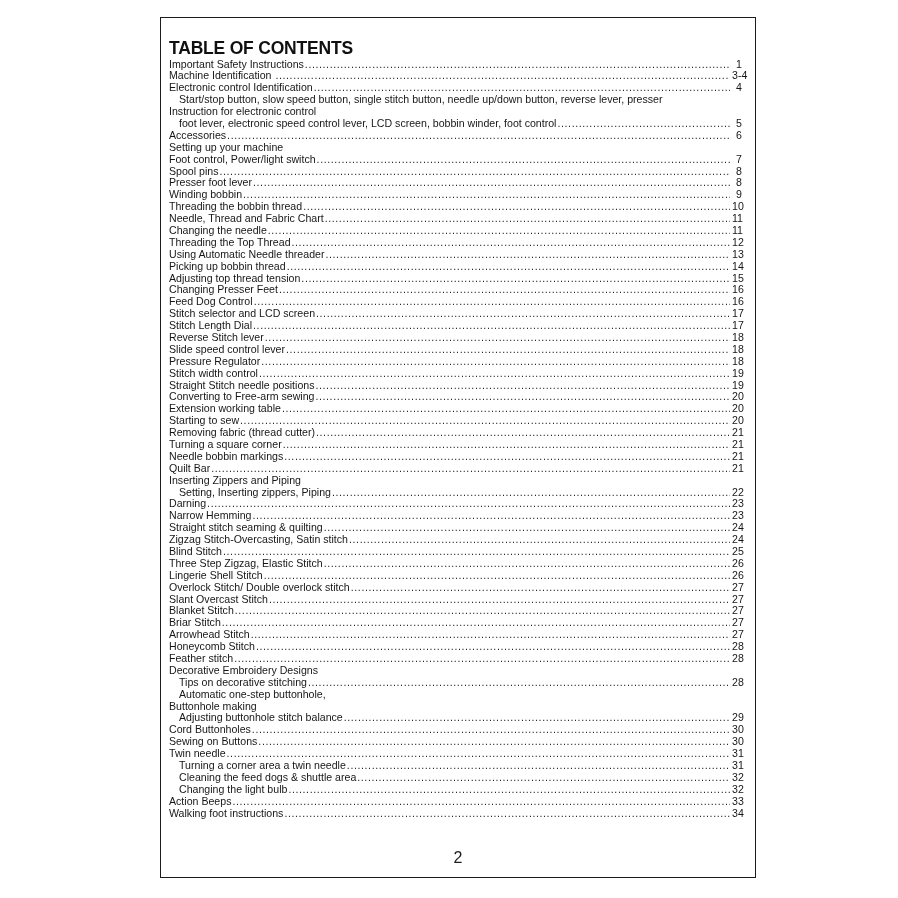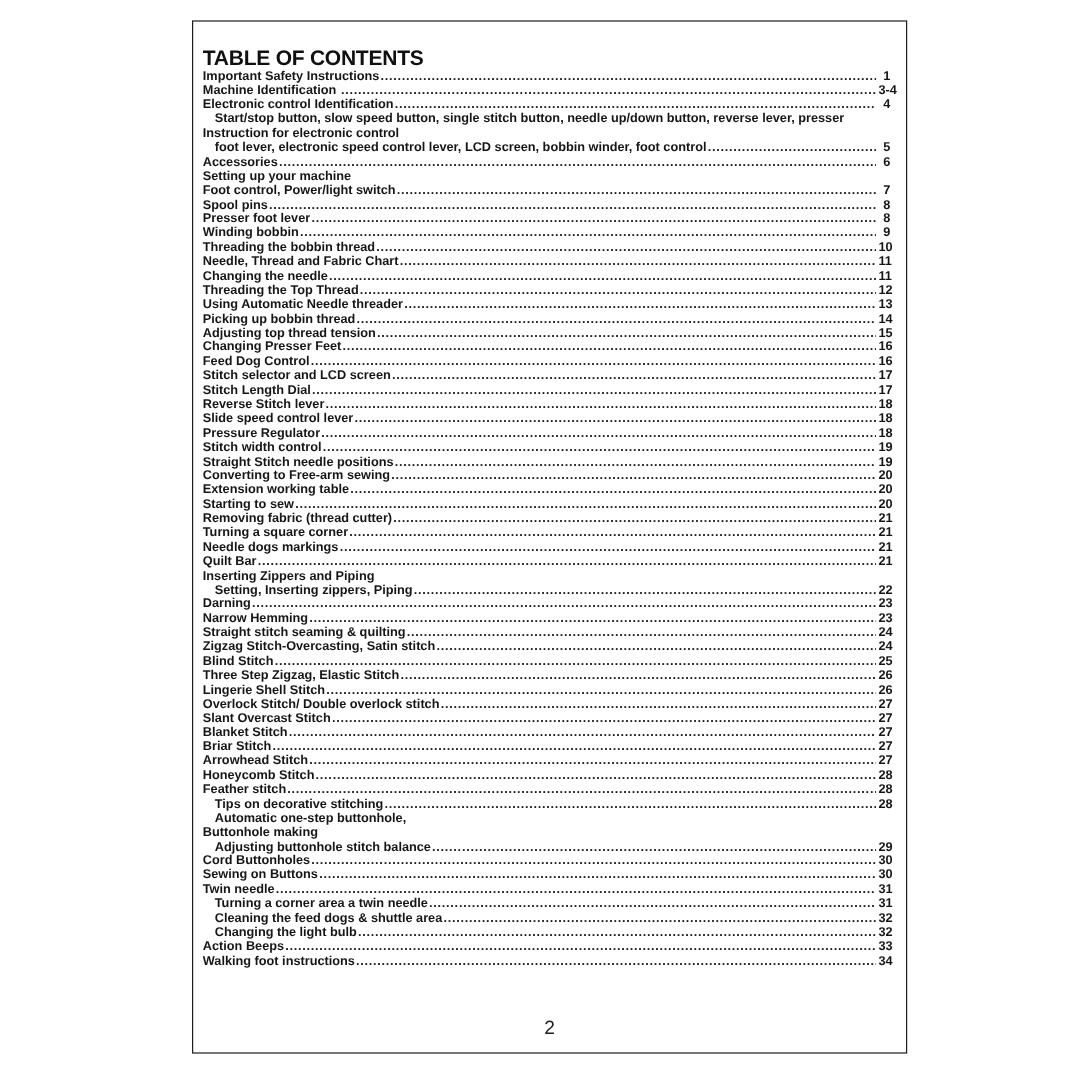--- a/index.html
+++ b/index.html
@@ -38,7 +38,6 @@
   }
   .toc {
     margin: 1px 13px 0 8px;
-    font-weight: bold;
   }
   .row {
     display: flex;

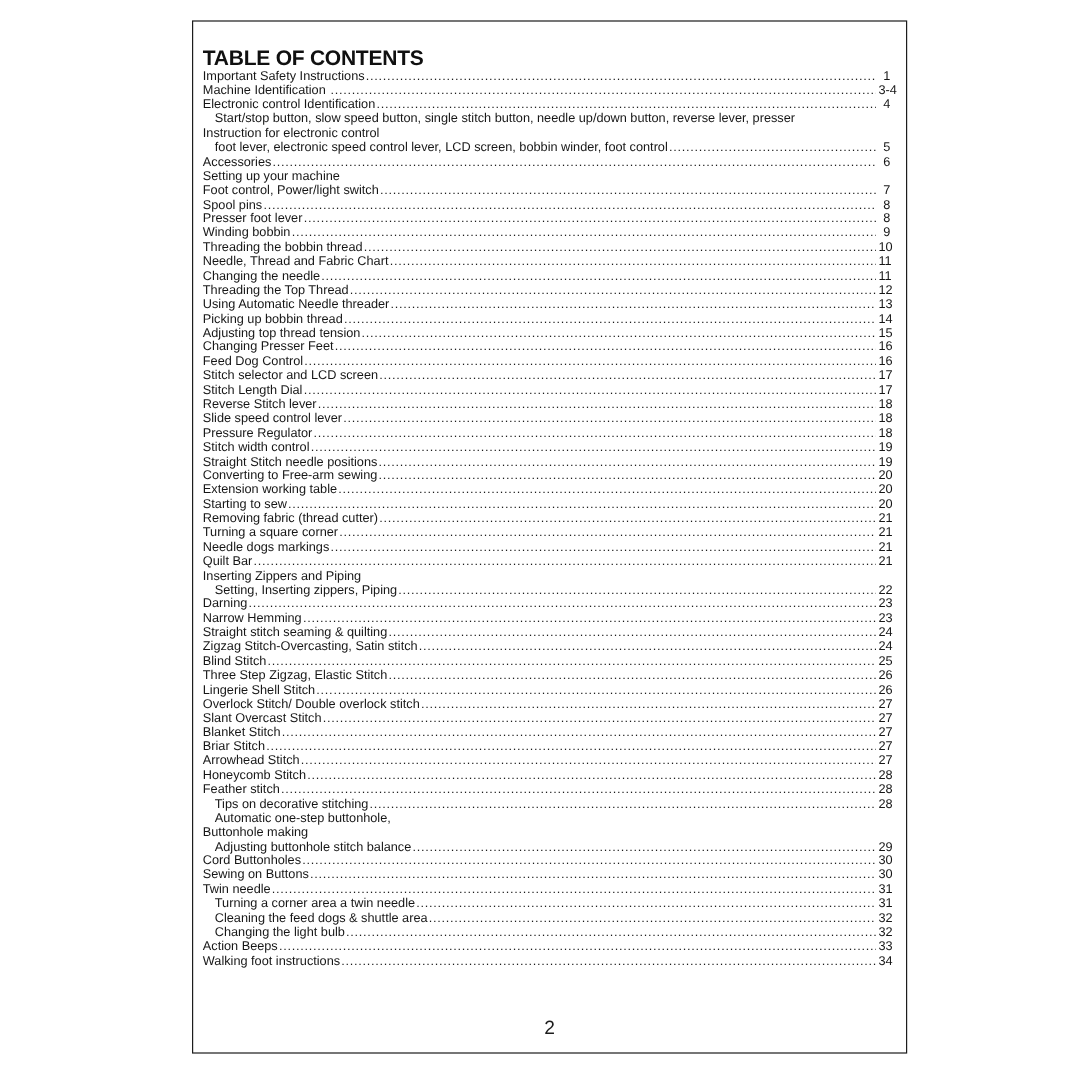--- a/index.html
+++ b/index.html
@@ -243,7 +243,7 @@
           <span class="pg">21</span>
         </div>
         <div class="row">
-          <span class="label">Needle dogs markings</span>
+          <span class="label">Needle bobbin markings</span>
           <span class="dots"></span>
           <span class="pg">21</span>
         </div>

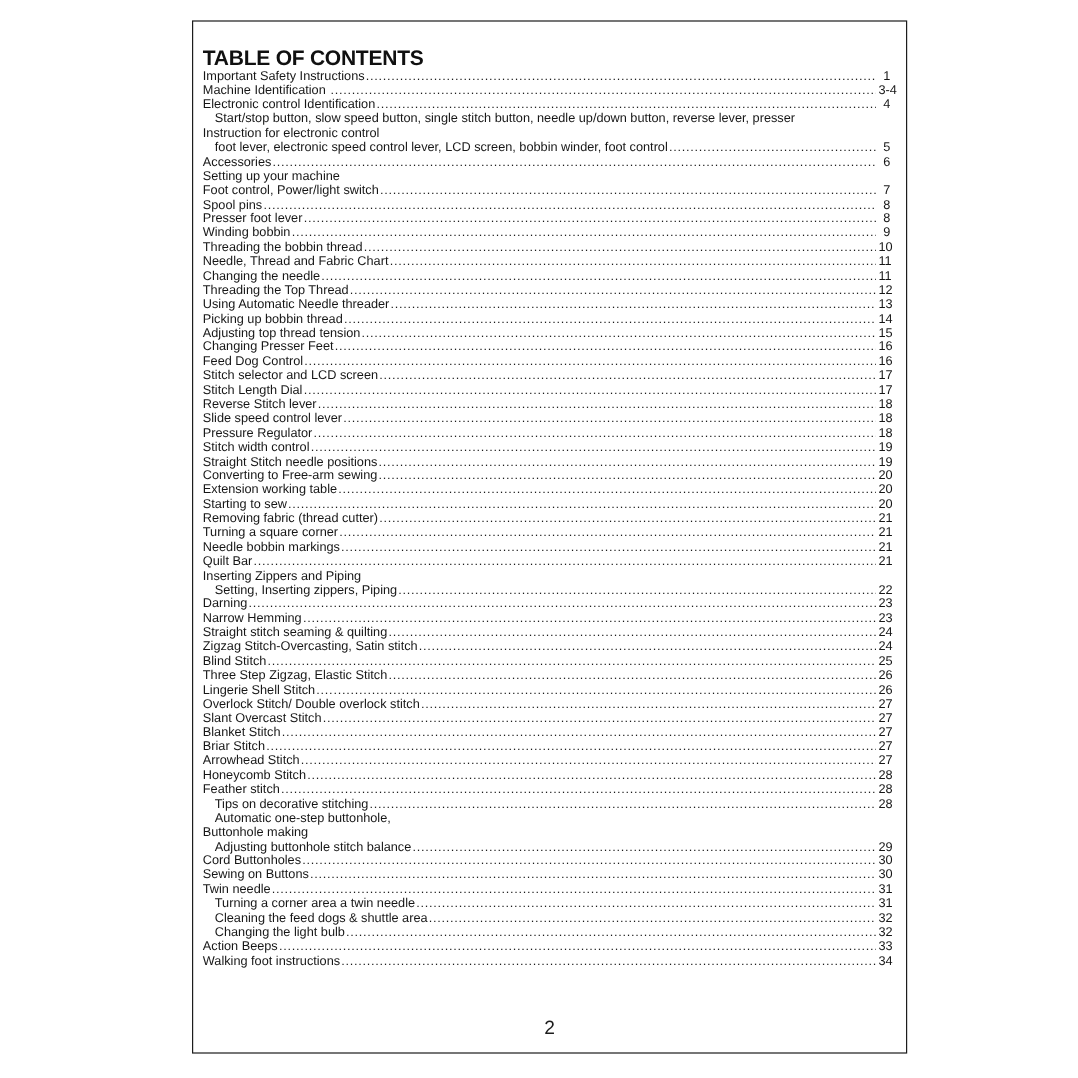--- a/index.html
+++ b/index.html
@@ -330,6 +330,9 @@
           <span class="dots"></span>
           <span class="pg">28</span>
         </div>
+        <div class="row">
+          <span class="label">Decorative Embroidery Designs</span>
+        </div>
         <div class="row ind1">
           <span class="label">Tips on decorative stitching</span>
           <span class="dots"></span>

